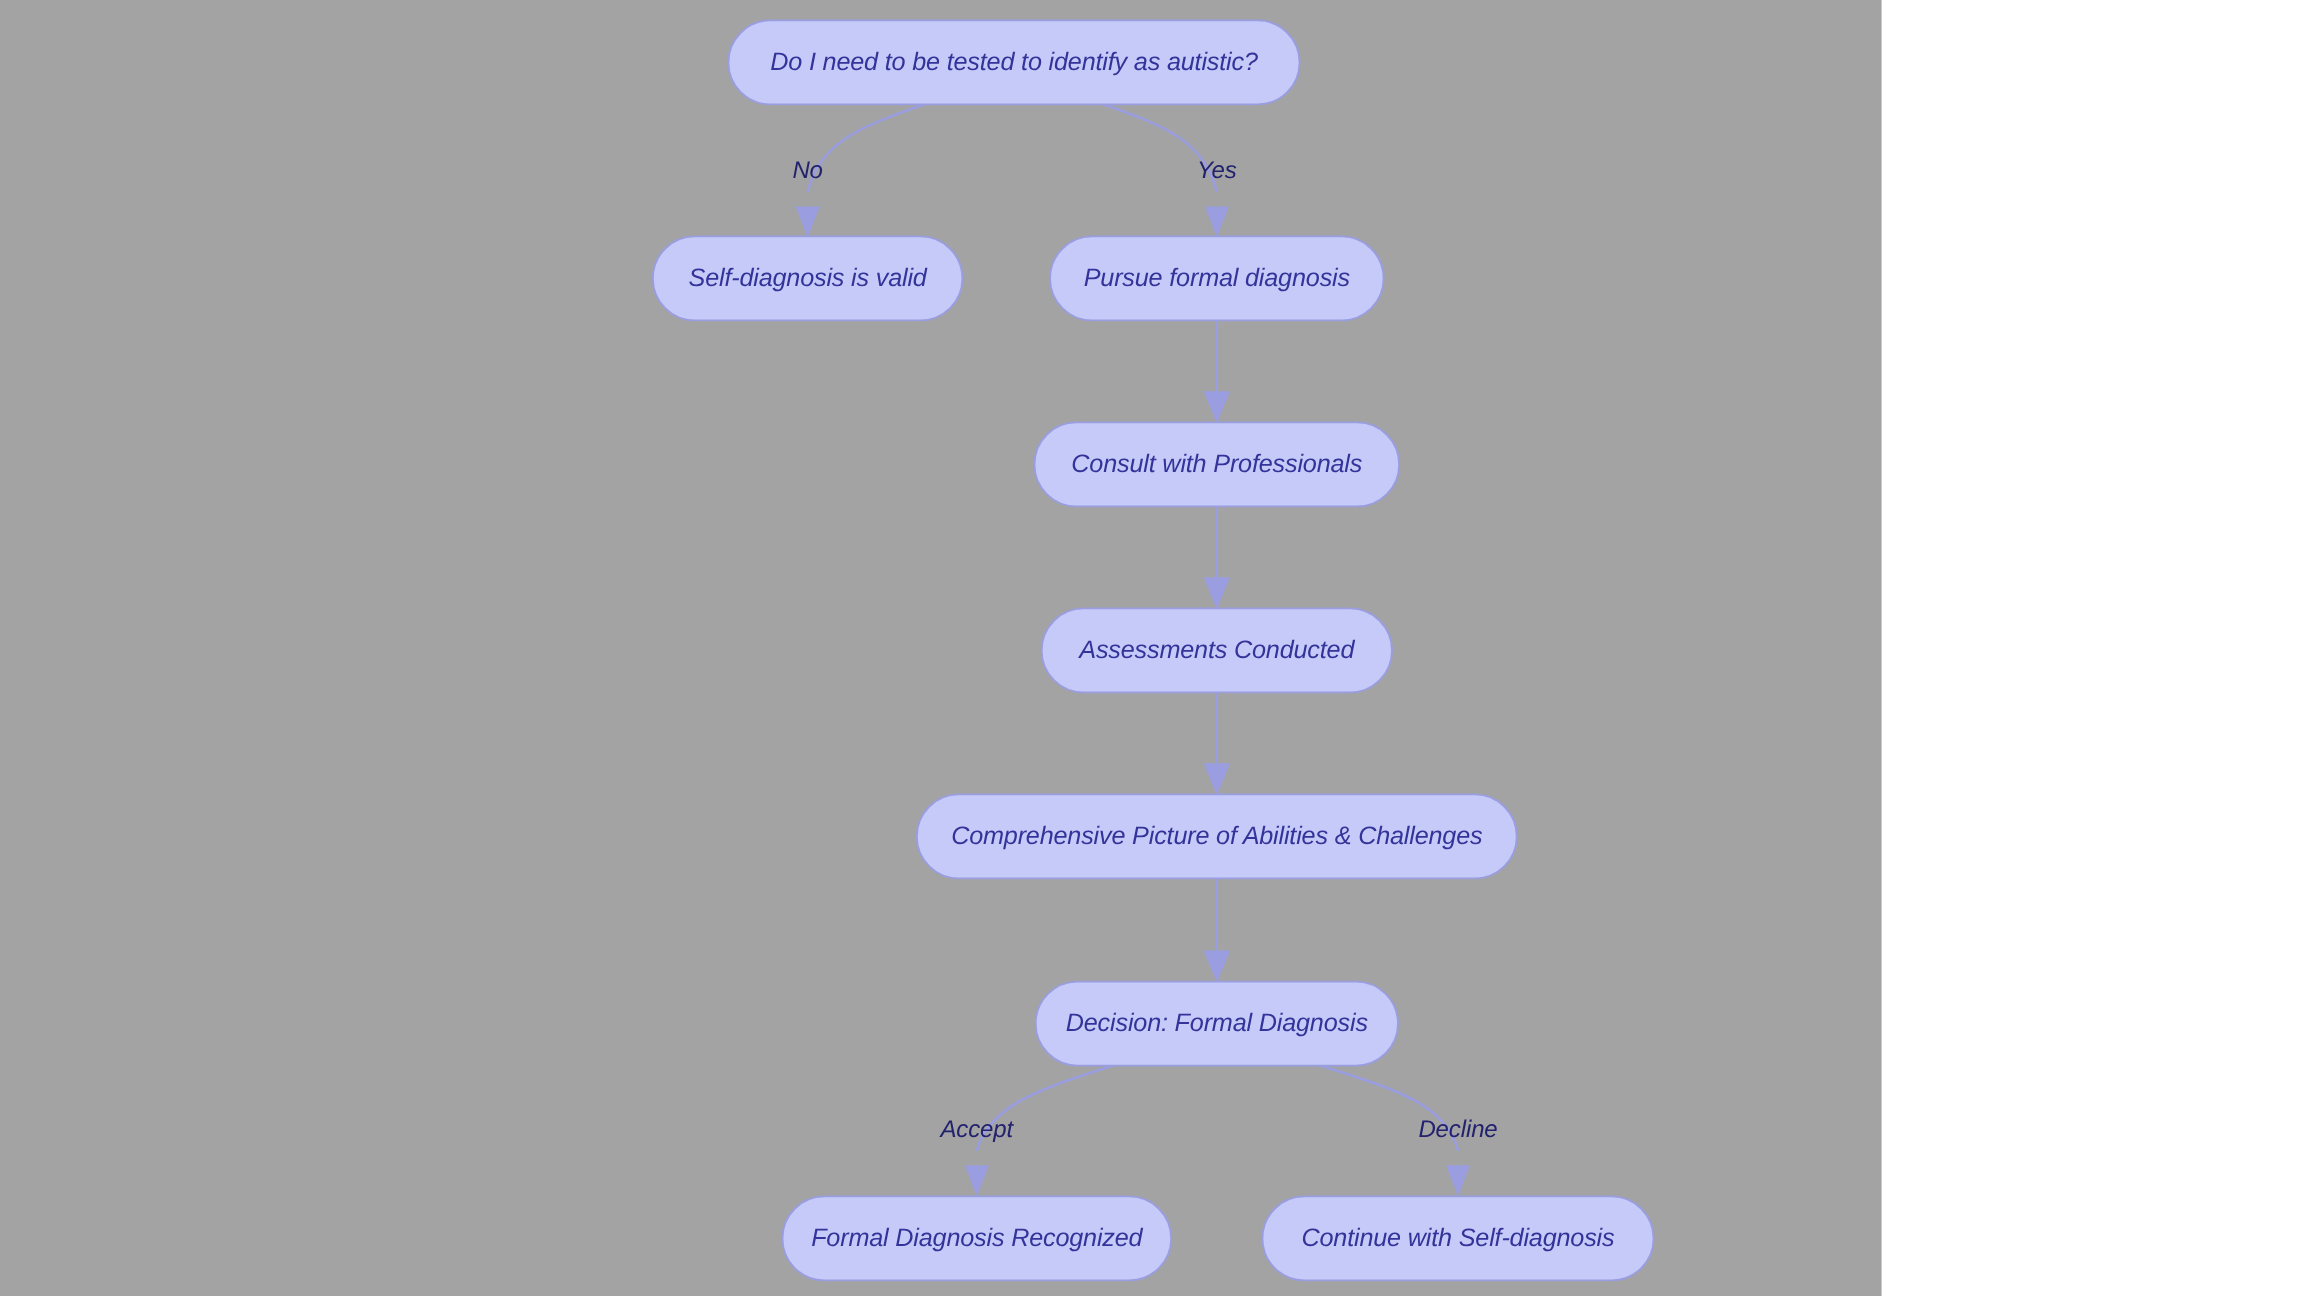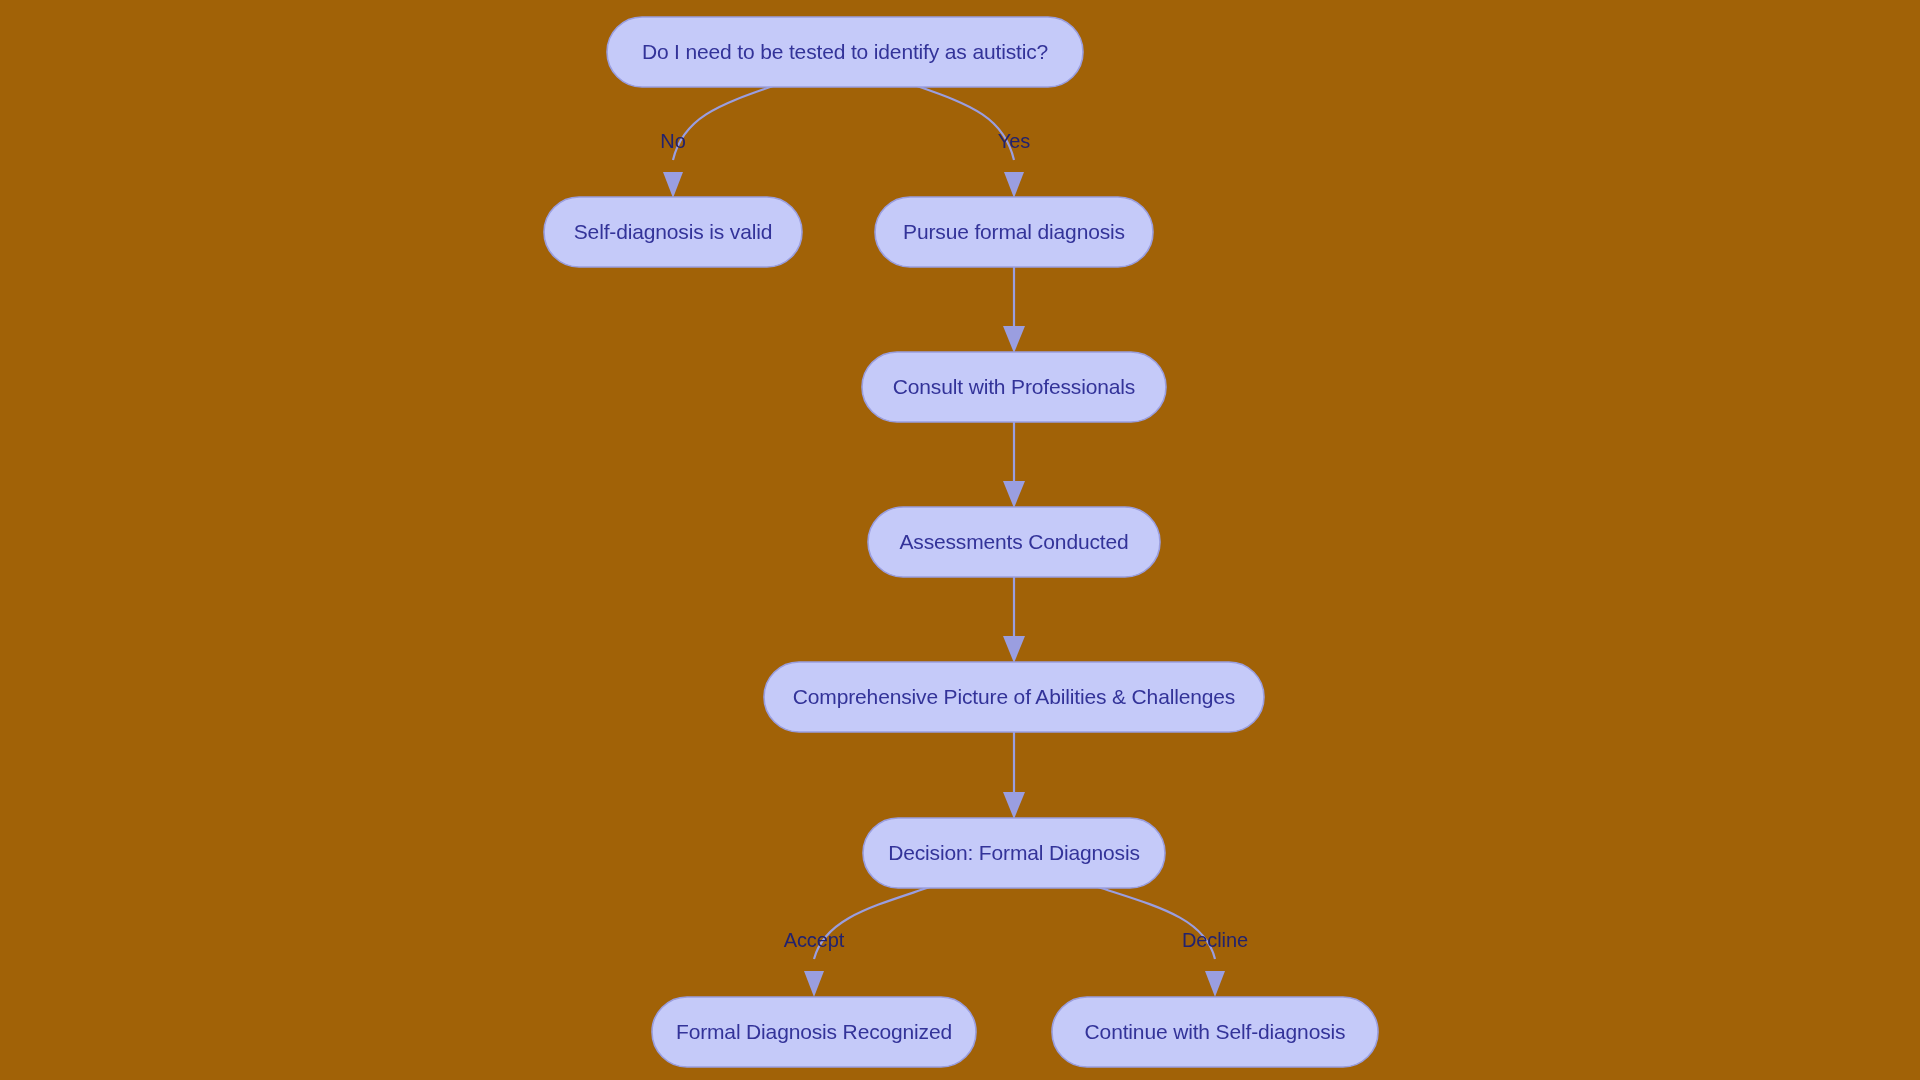--- a/index.html
+++ b/index.html
@@ -16,9 +16,10 @@
   }
   #flow-root {
     position: relative;
-    width: 1920px;
+    width: 1568px;
     height: 1080px;
-    background: #a16207;
+    background: #a3a3a3;
+    font-style: italic;
   }
   #flow-svg {
     display: block;

